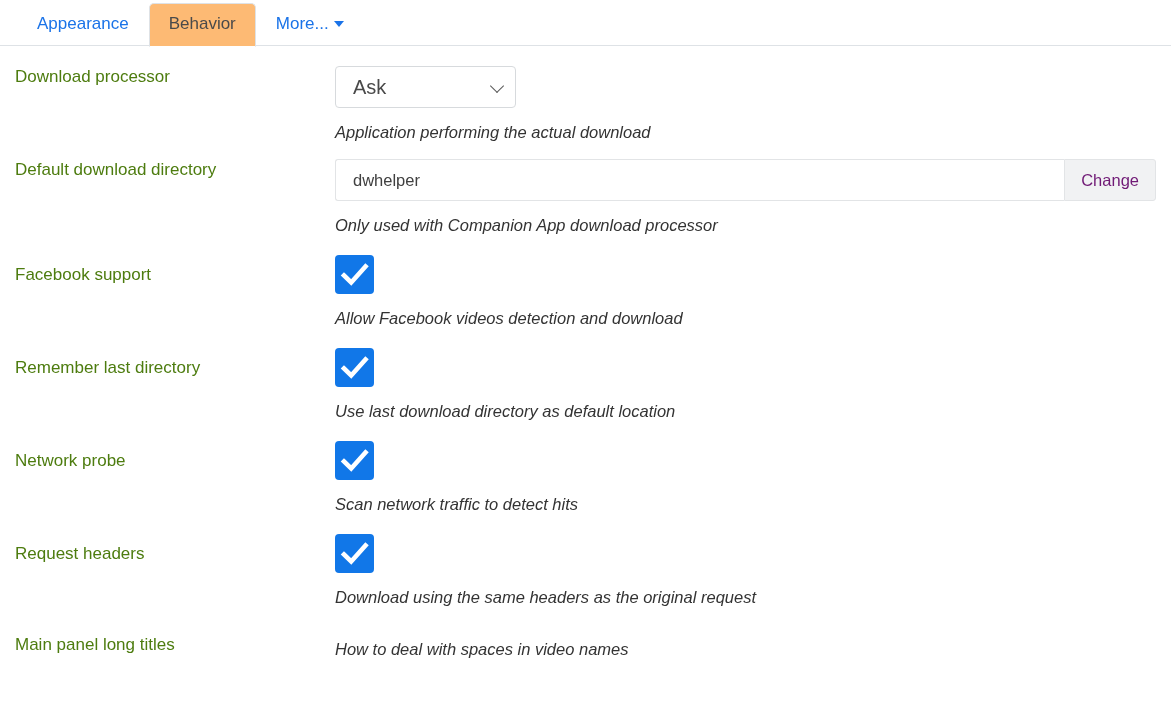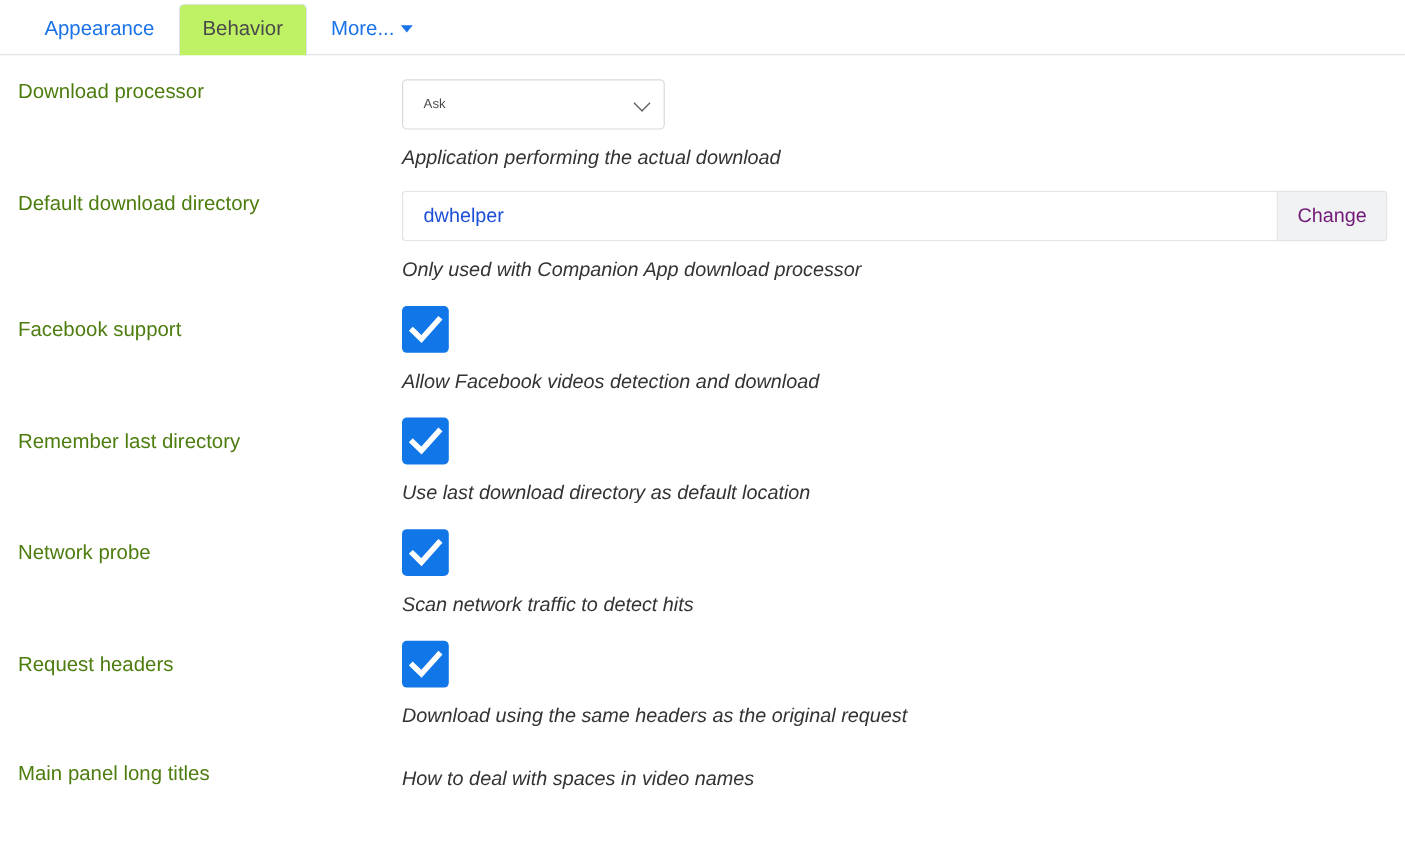--- a/index.html
+++ b/index.html
@@ -53,7 +53,7 @@
   }
   .tab.active {
     color: #4a4a4a;
-    background: #bef264;
+    background: #fdba74;
     border-color: #dee2e6 #dee2e6 #ffffff #dee2e6;
   }
   .tab .caret {

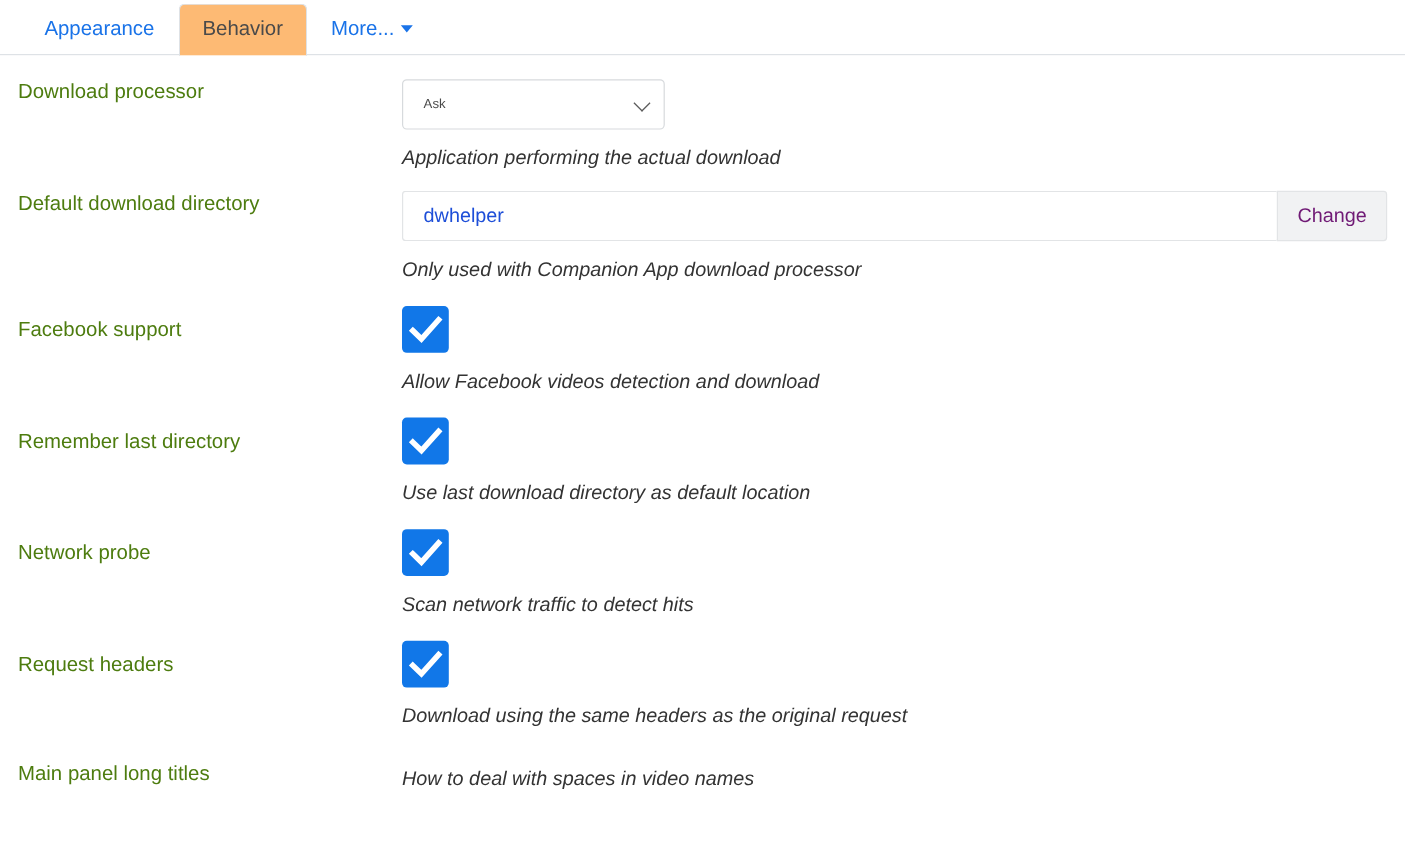--- a/index.html
+++ b/index.html
@@ -101,7 +101,7 @@
   .select {
     position: relative;
     box-sizing: border-box;
-    width: 219px;
+    width: 181px;
     height: 42px;
     border: 1px solid #d7dadd;
     border-radius: 4px;
@@ -109,7 +109,7 @@
     display: flex;
     align-items: center;
     padding: 0 32px 0 17px;
-    font-size: 11px;
+    font-size: 20px;
     color: #4a4a4a;
     cursor: pointer;
   }

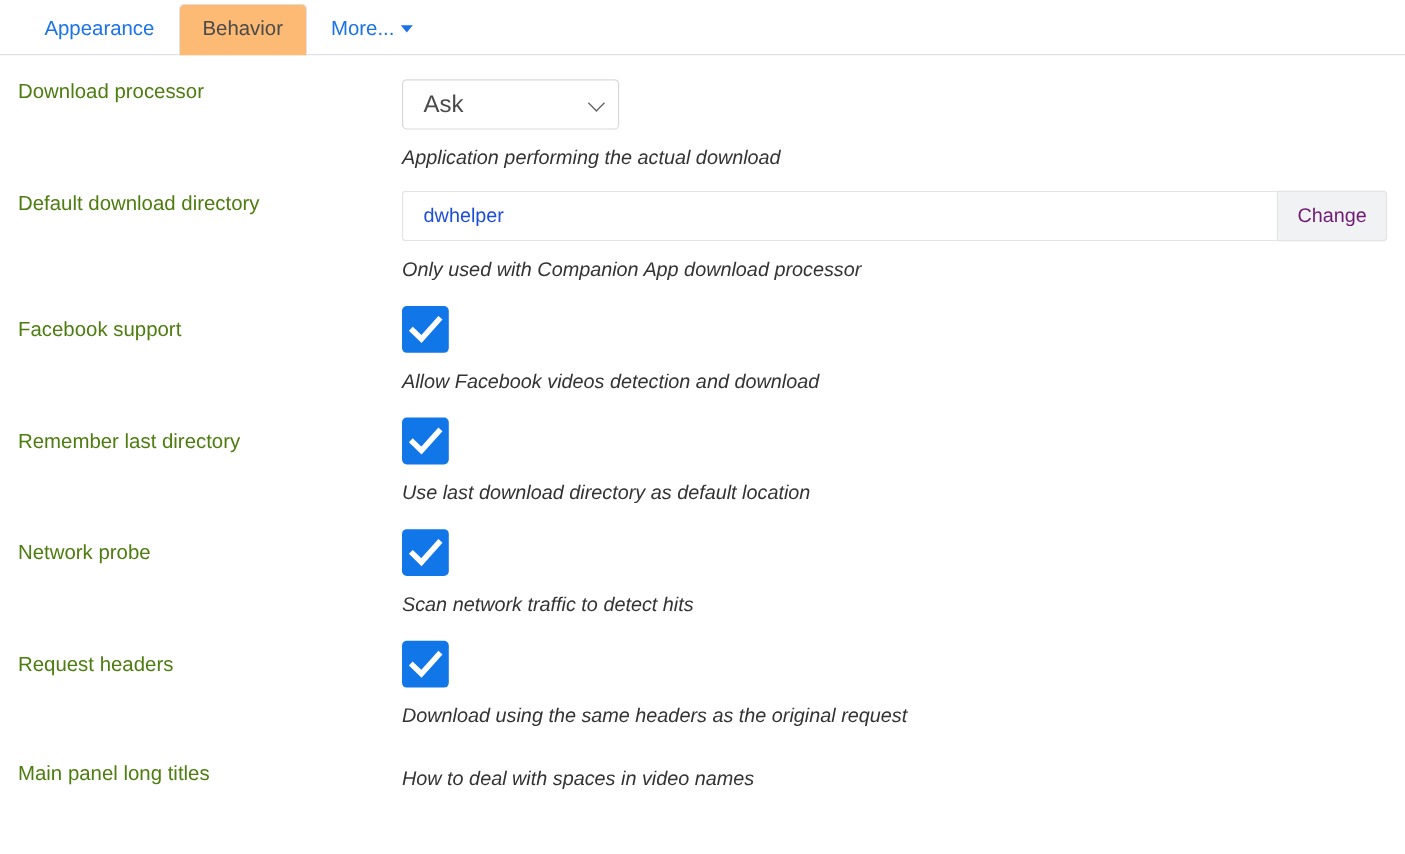--- a/index.html
+++ b/index.html
@@ -142,7 +142,7 @@
     padding: 0 17px;
     font-family: "Liberation Sans", sans-serif;
     font-size: 16.5px;
-    color: #1d4ed8;
+    color: #404040;
     outline: none;
   }
   .change-btn {

